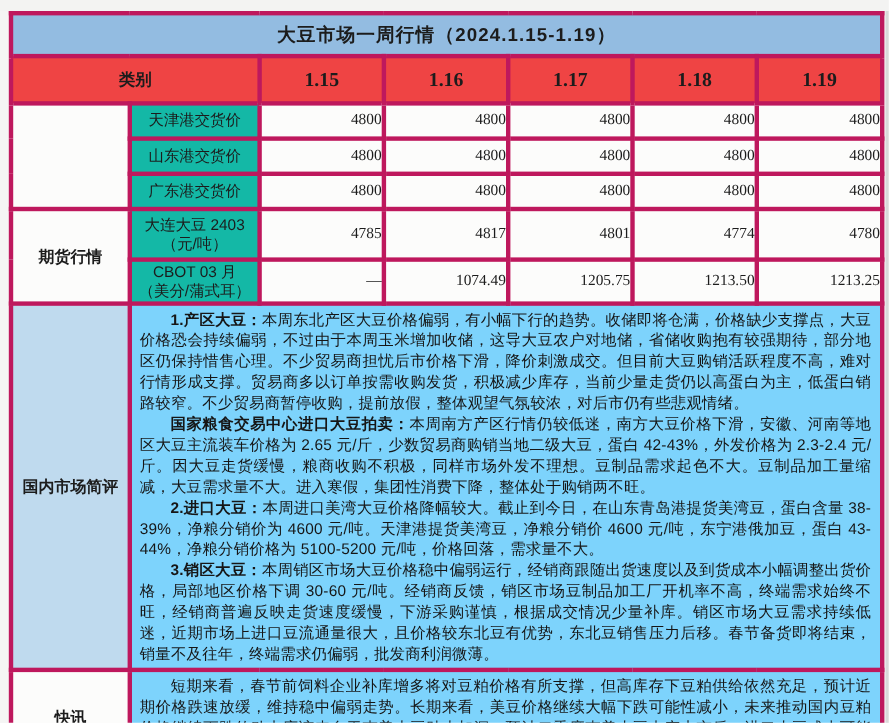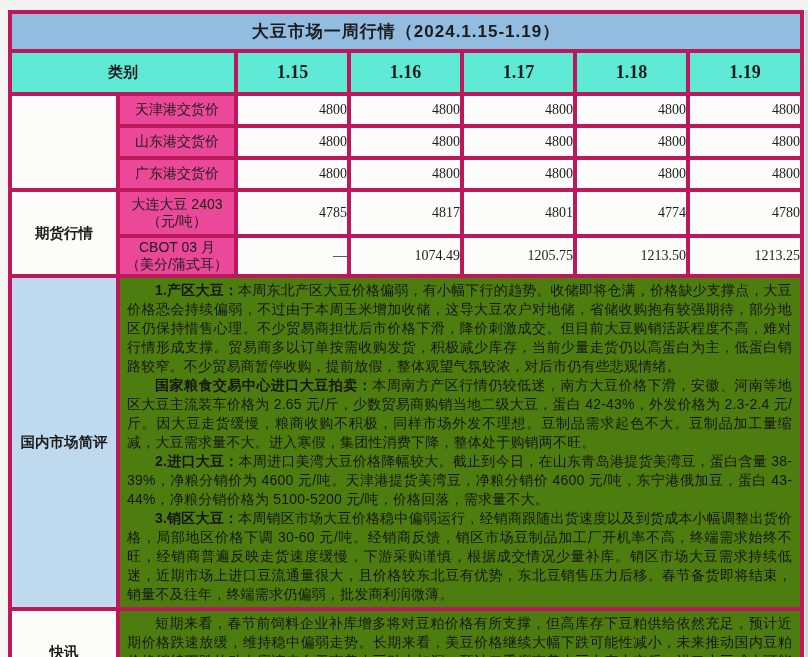--- a/index.html
+++ b/index.html
@@ -25,7 +25,7 @@
   }
   
   td.hdr{
-    background:#5eead4;text-align:center;height:39px;
+    background:#ef4444;text-align:center;height:39px;
     font-size:15px;font-weight:bold;border-bottom-width:2px;margin-top:34px;
   }
   td.hdr.date{font-family:"Liberation Serif","DejaVu Serif",serif;font-size:18px;}

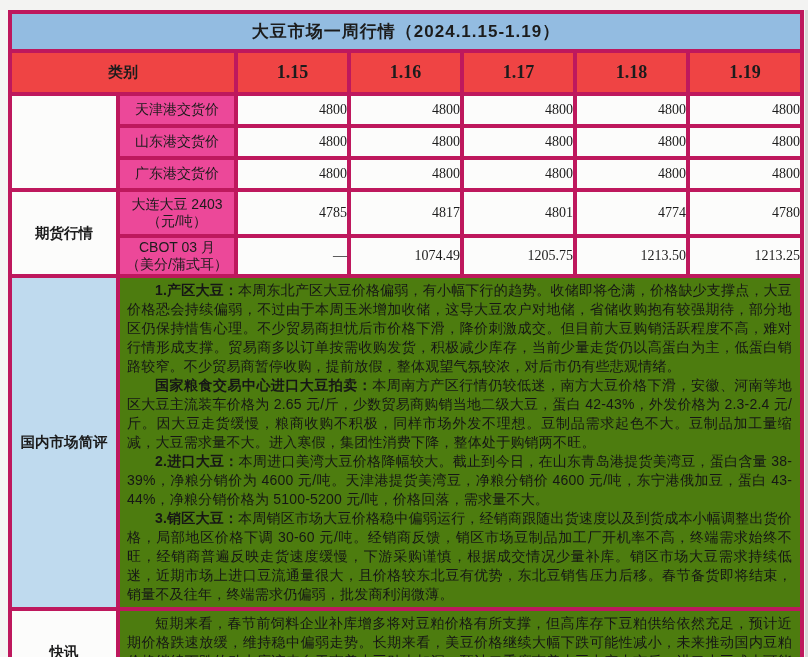--- a/index.html
+++ b/index.html
@@ -31,7 +31,7 @@
   td.hdr.date{font-family:"Liberation Serif","DejaVu Serif",serif;font-size:18px;}
   
   td.sublabel{
-    text-align:center;font-size:14px;height:28px;background:#ec4899;
+    text-align:center;font-size:14px;height:28px;background:#14b8a6;
   }
   td.val{
     text-align:right;font-size:14px;height:28px;background:#fcfcfb;

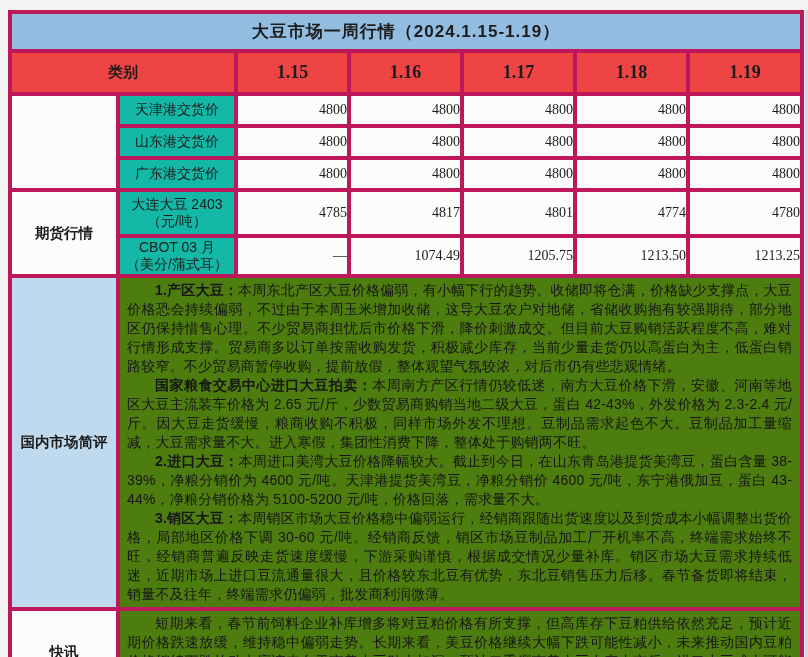--- a/index.html
+++ b/index.html
@@ -46,7 +46,7 @@
   td.sep-top{border-top-width:2px;}
   
   td.textcell{
-    background:#4d7c0f;padding:3px 8px 3px 7px;vertical-align:top;
+    background:#7dd3fc;padding:3px 8px 3px 7px;vertical-align:top;
     border-top-width:2px;
   }
   .body-text p{

